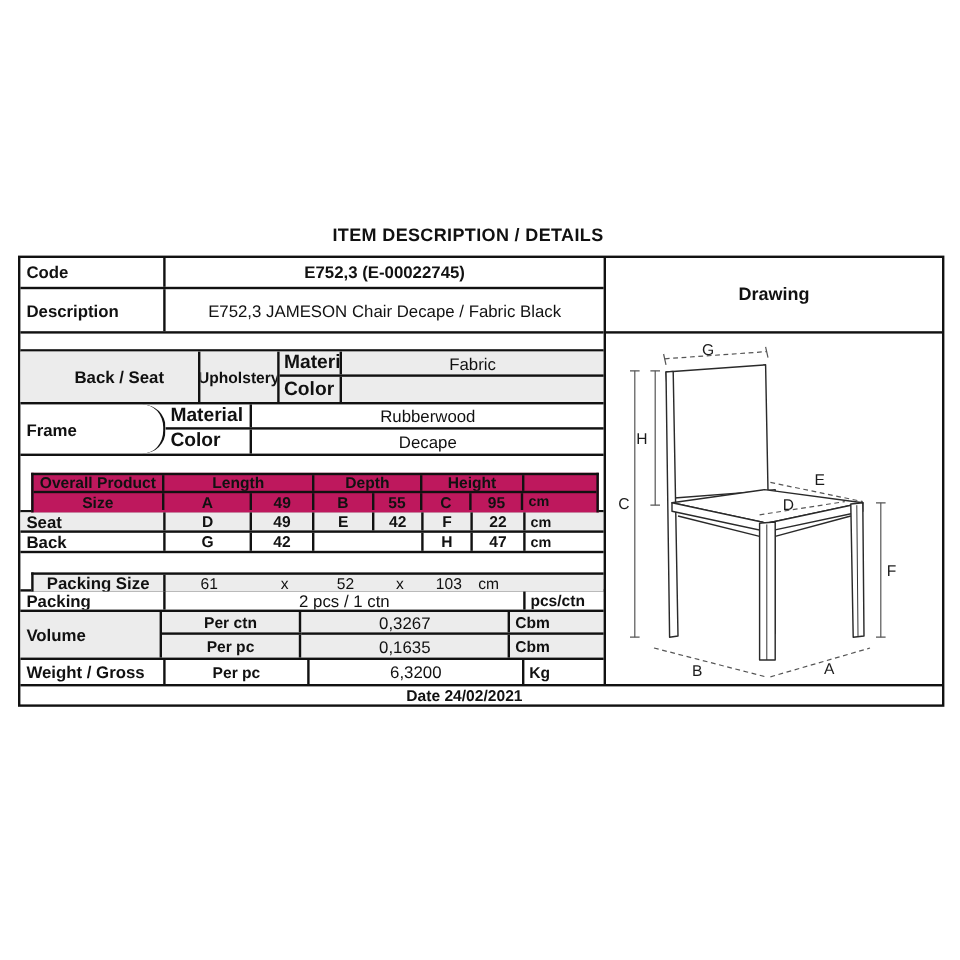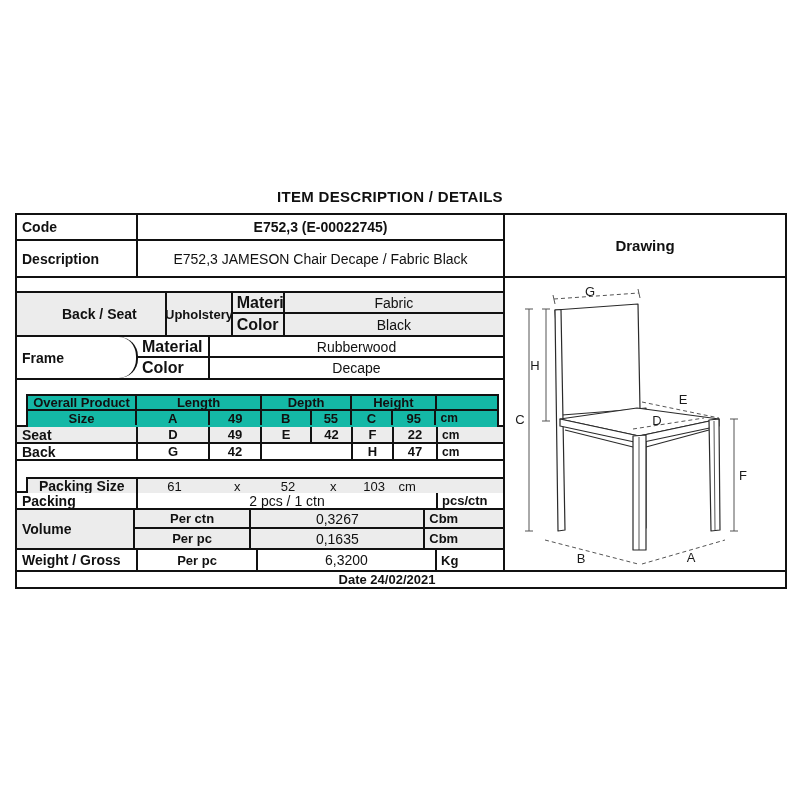--- a/index.html
+++ b/index.html
@@ -74,9 +74,6 @@
           <div class="subrow" style="height:21px;">
             <div class="c val endc" style="width:100%;">Fabric</div>
           </div>
-          <div class="subrow nobb" style="height:21px;">
-            <div class="c val endc" style="width:100%;">Black</div>
-          </div>
         </div>
       </div>
 

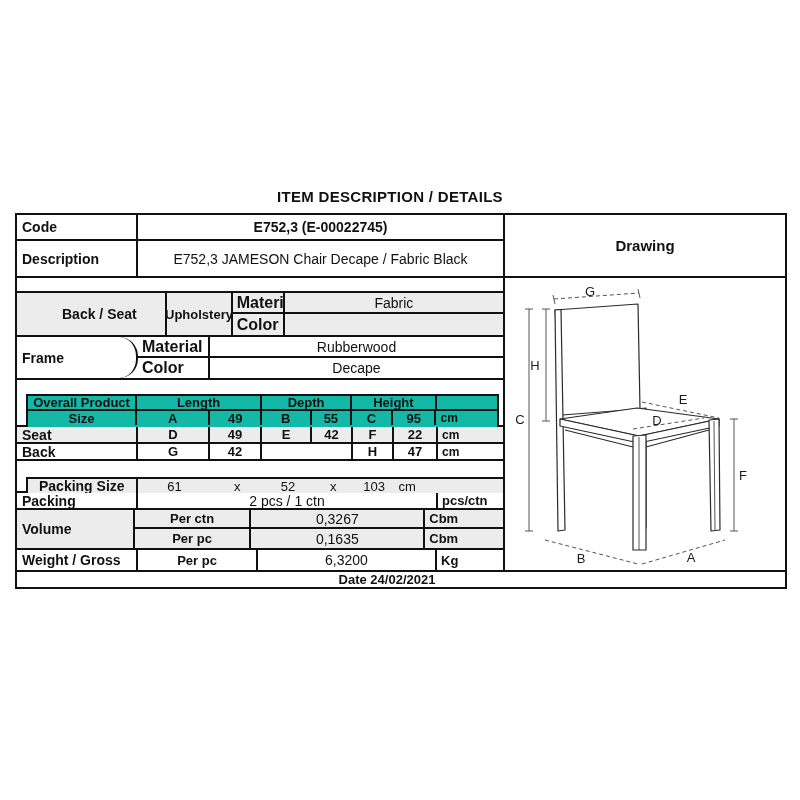--- a/index.html
+++ b/index.html
@@ -23,7 +23,7 @@
   .sm{font-size:16px;font-weight:bold;justify-content:flex-start;padding-left:4px;}
   .unit{font-size:12px;font-weight:bold;justify-content:flex-start;padding-left:4px;}
   .shade{background:#ececec;}
-  .yellow{background:#14b8a6;}
+  .yellow{background:#be185d;}
   .col{display:flex;flex-direction:column;box-sizing:border-box;}
   .subrow{display:flex;box-sizing:border-box;border-bottom:2px solid #111;}
   .subrow.nobb{border-bottom:none;}

